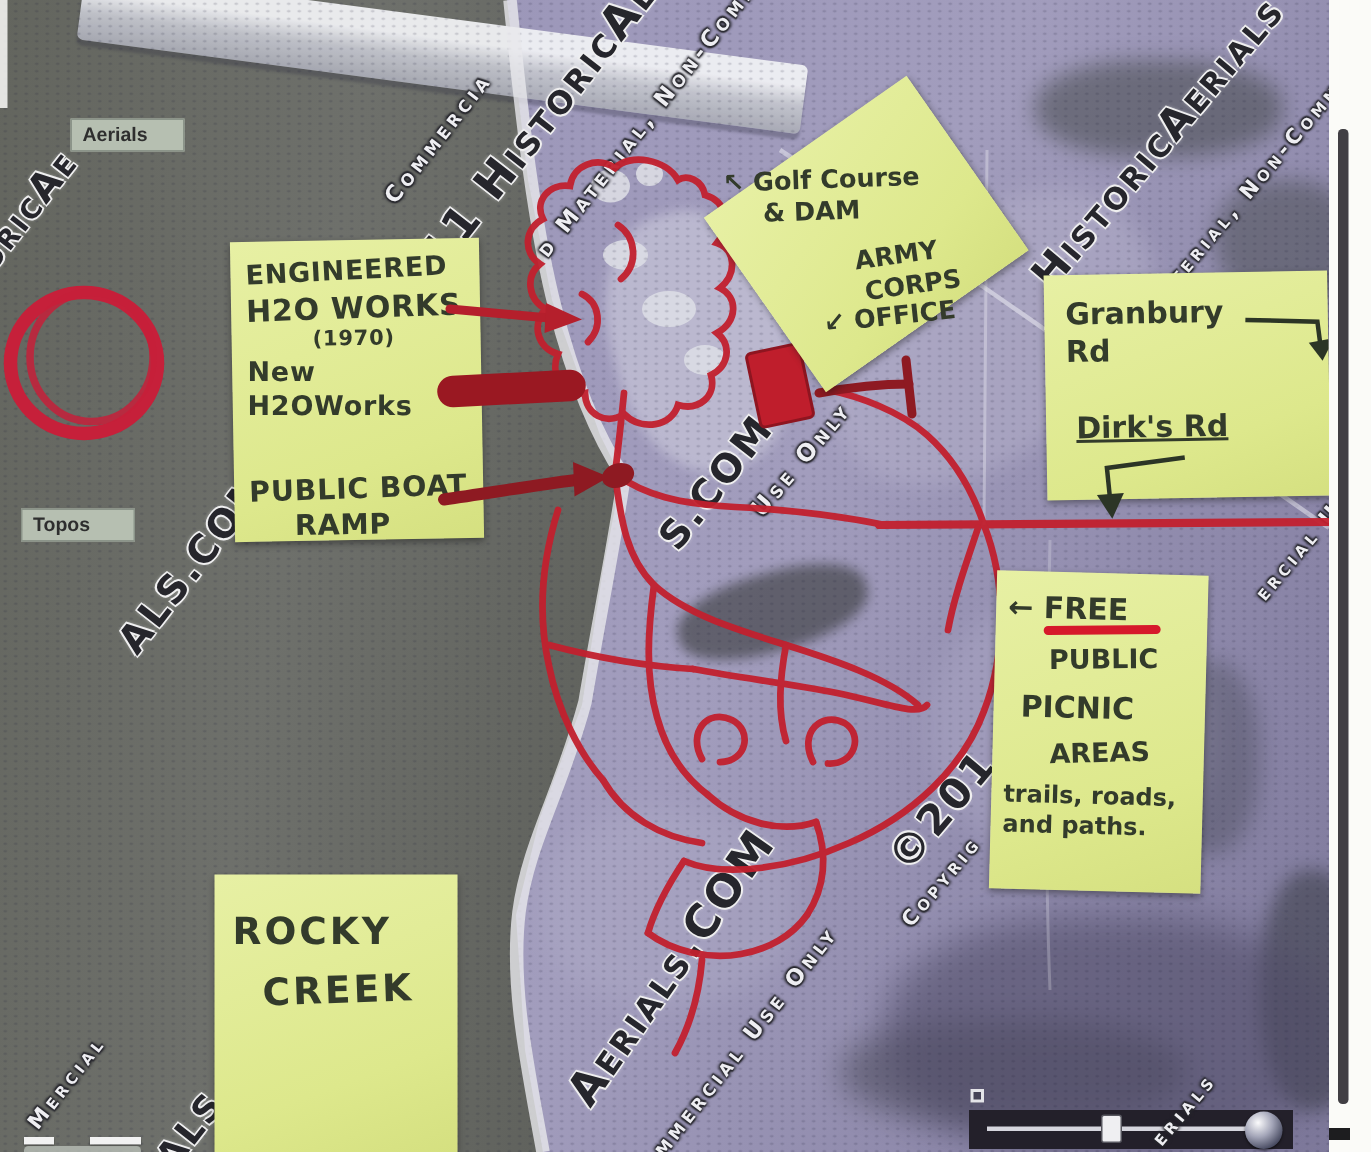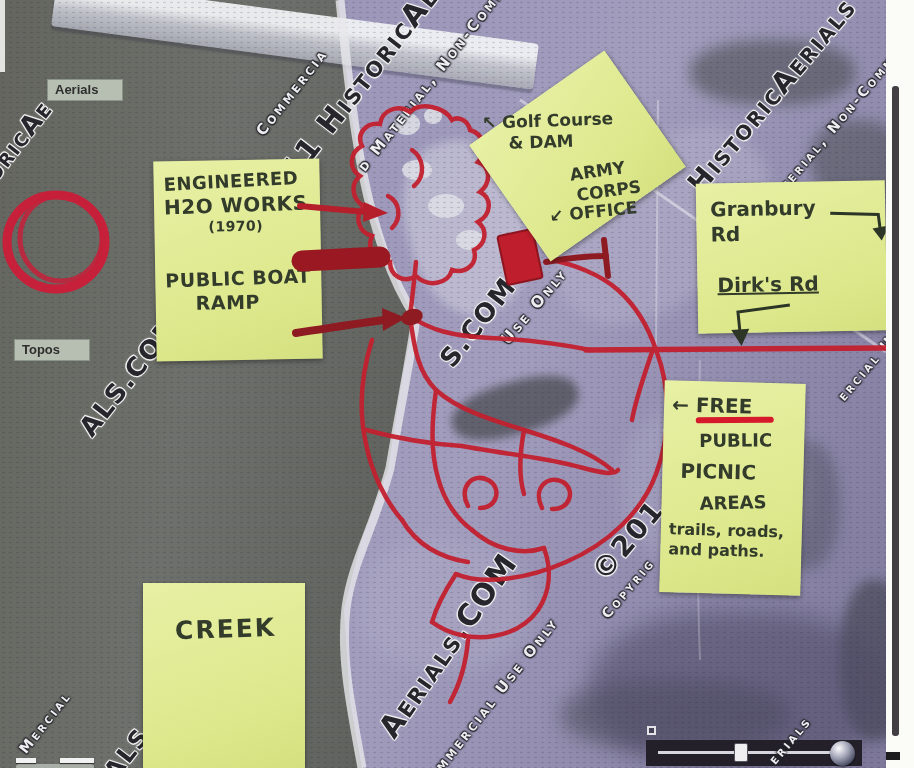--- a/index.html
+++ b/index.html
@@ -244,6 +244,7 @@
     <div class="hw l1">ENGINEERED</div>
     <div class="hw l2">H2O WORKS</div>
     <div class="hw l3">(1970)</div>
+    <div class="hw l4">New H2OWorks</div>
     <div class="hw l5">PUBLIC BOAT</div>
     <div class="hw l6">RAMP</div>
   </div>

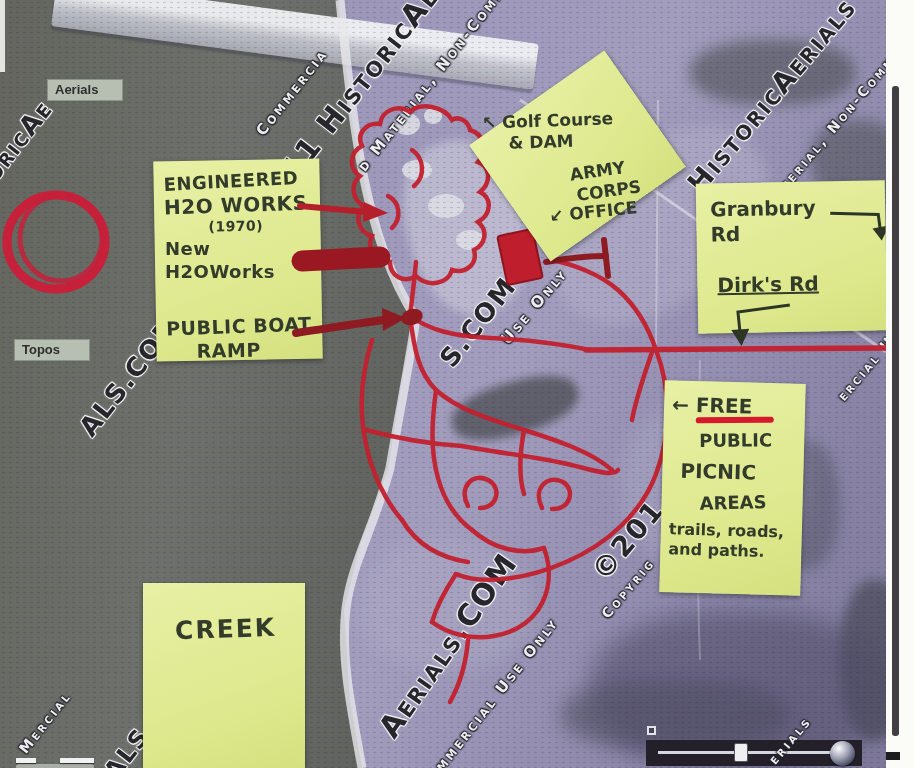--- a/index.html
+++ b/index.html
@@ -285,6 +285,7 @@
   </div>
 
   <div class="note" id="noteE">
+    <div class="hw l1">ROCKY</div>
     <div class="hw l2">CREEK</div>
   </div>
 

